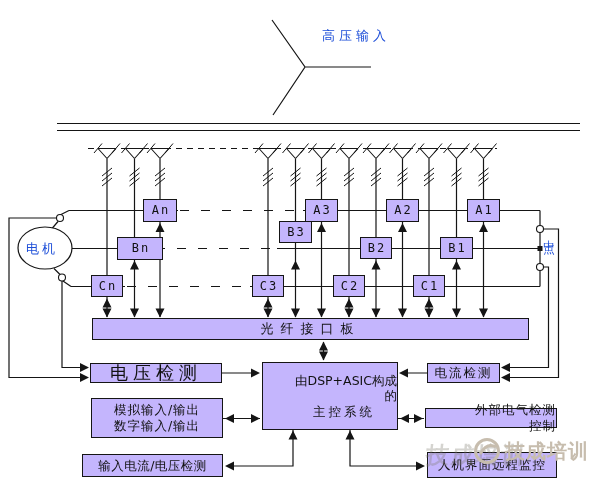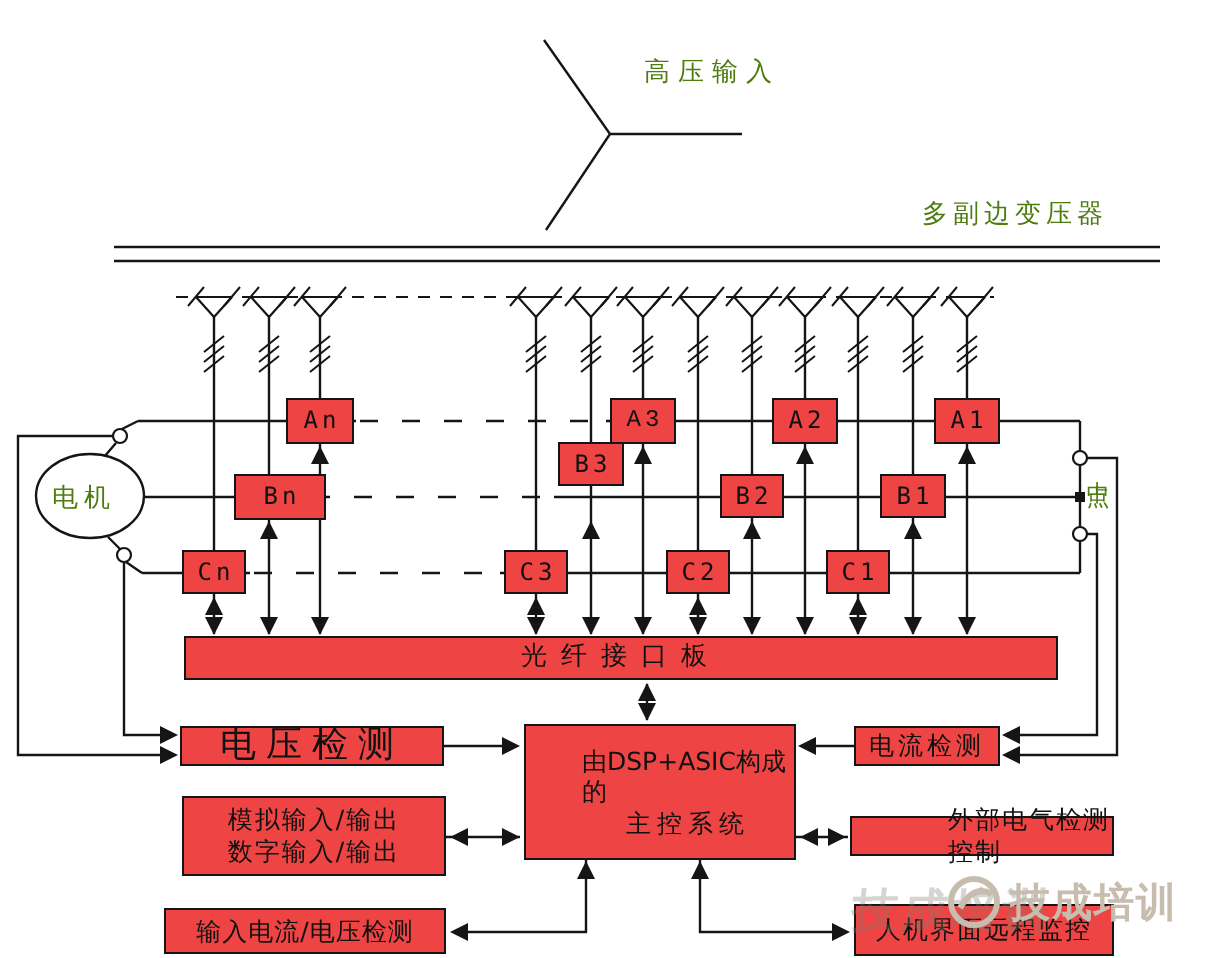--- a/index.html
+++ b/index.html
@@ -6,7 +6,7 @@
   #stage{position:relative;width:604px;height:479px;background:#fff;overflow:hidden;
          font-family:"DejaVu Sans","Liberation Sans",sans-serif;color:#111;}
   svg{position:absolute;left:0;top:0;}
-  .lbl{position:absolute;white-space:nowrap;color:#4d7c0f;}
+  .lbl{position:absolute;white-space:nowrap;color:#1d4ed8;}
   .box{position:absolute;border:1.4px solid #151515;background:#ef4444;
        display:flex;align-items:center;justify-content:center;text-align:left;
        font-size:12.5px;line-height:1.25;box-sizing:border-box;}

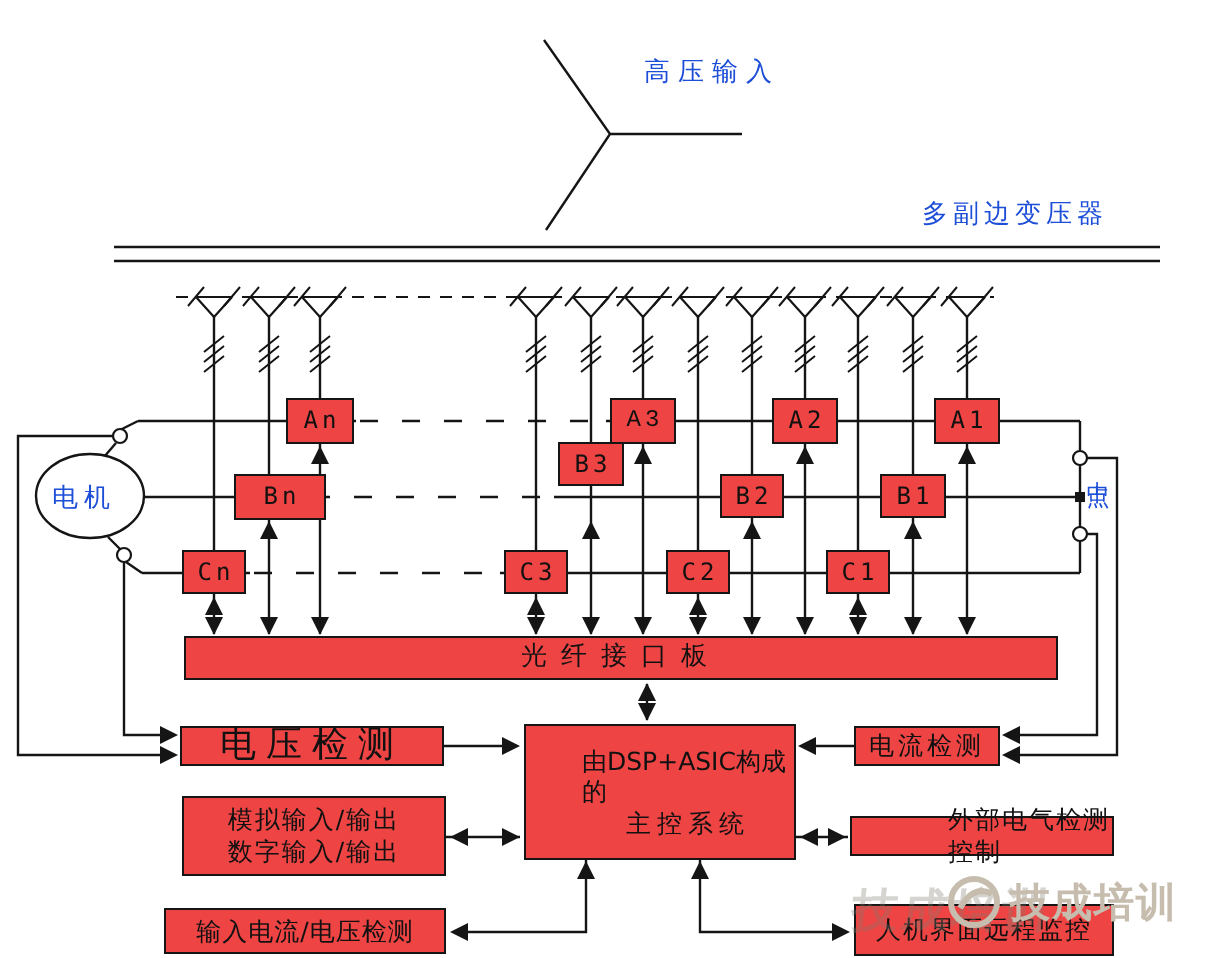--- a/index.html
+++ b/index.html
@@ -121,7 +121,6 @@
   </svg>
 
   <div class="lbl" style="left:322px;top:27px;font-size:13px;letter-spacing:4px;">高压输入</div>
-  <div class="lbl" style="left:461px;top:98px;font-size:13px;letter-spacing:2.5px;">多副边变压器</div>
 
   <div class="lbl" style="left:26px;top:240px;font-size:13px;letter-spacing:3px;">电机</div>
 

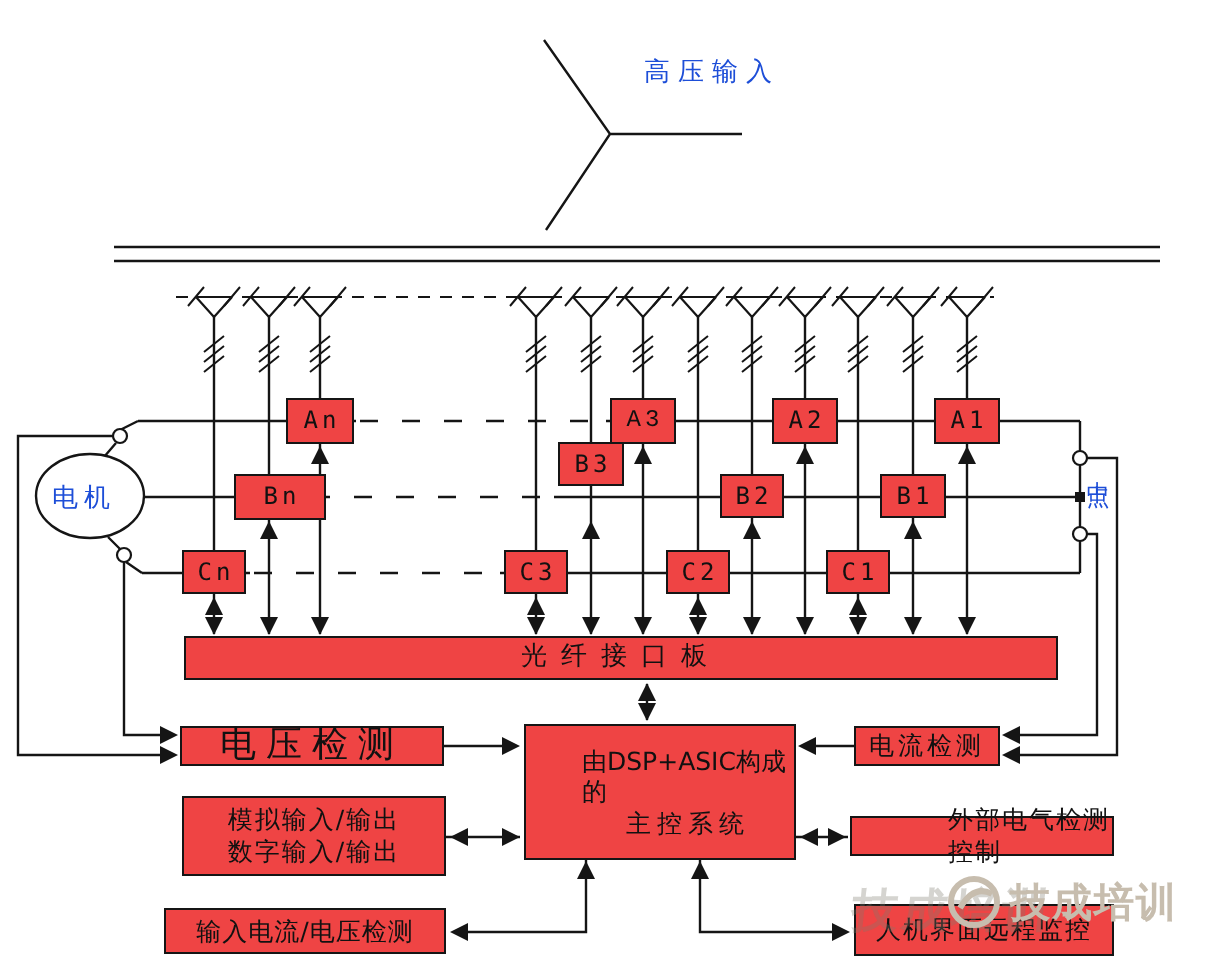--- a/index.html
+++ b/index.html
@@ -7,8 +7,8 @@
          font-family:"DejaVu Sans","Liberation Sans",sans-serif;color:#111;}
   svg{position:absolute;left:0;top:0;}
   .lbl{position:absolute;white-space:nowrap;color:#1d4ed8;}
-  .box{position:absolute;border:1.4px solid #151515;background:#ef4444;
-       display:flex;align-items:center;justify-content:center;text-align:left;
+  .box{position:absolute;border:1.4px solid #151515;background:#c4b5fd;
+       display:flex;align-items:center;justify-content:center;text-align:right;
        font-size:12.5px;line-height:1.25;box-sizing:border-box;}
   .cell{font-family:"DejaVu Sans Mono","Liberation Mono",monospace;
         font-size:12px;letter-spacing:2px;padding-left:2px;}

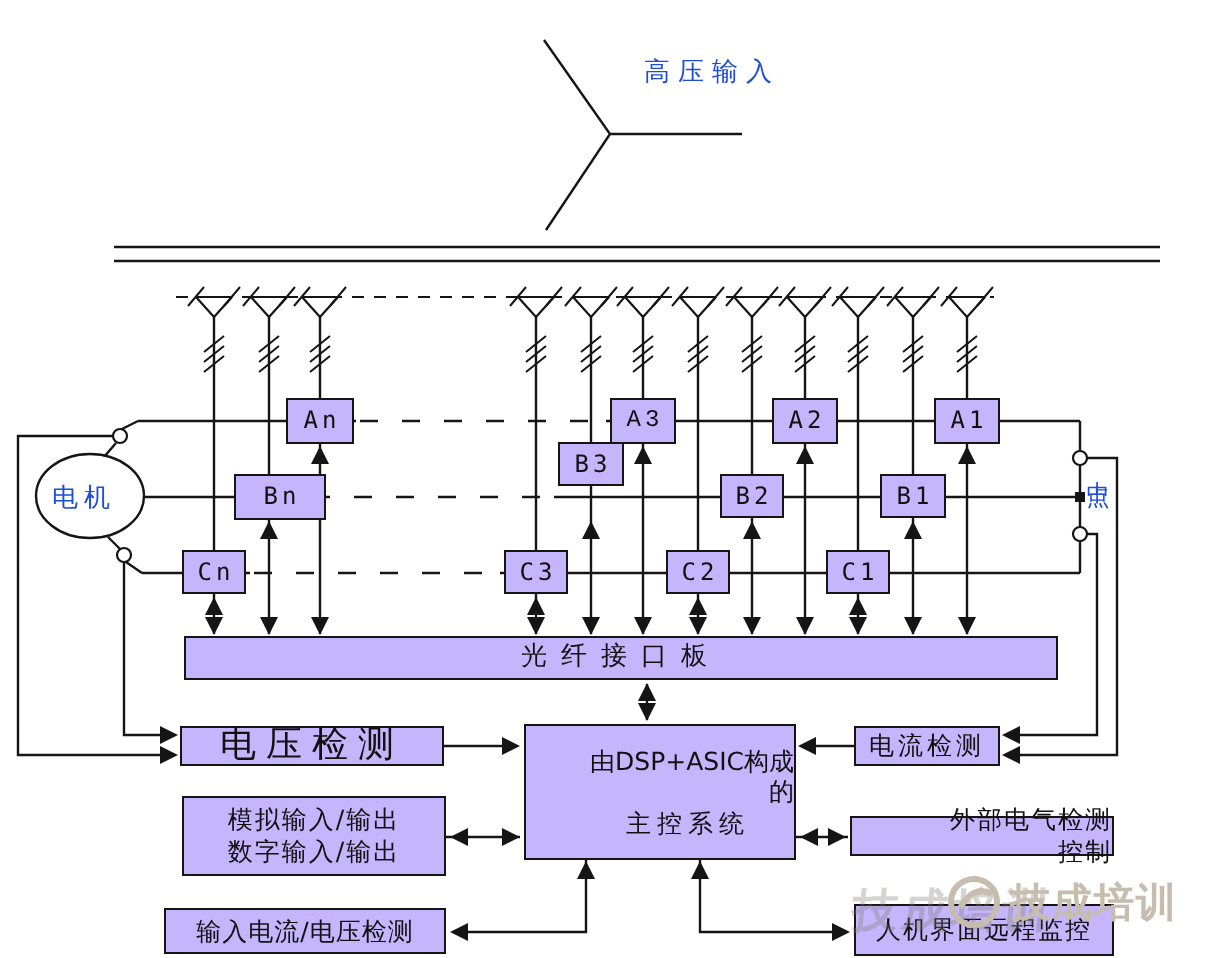--- a/index.html
+++ b/index.html
@@ -127,7 +127,7 @@
   <div class="lbl vtext" style="left:541px;top:231px;font-size:11.5px;">中点</div>
 
   <div class="box cell" style="left:143px;top:199px;width:34px;height:23px;">An</div>
-  <div class="box cell" style="left:305px;top:199px;width:33px;height:23px;font-family:Liberation Mono, monospace;">A3</div>
+  <div class="box cell" style="left:305px;top:199px;width:33px;height:23px;">A3</div>
   <div class="box cell" style="left:386px;top:199px;width:33px;height:23px;">A2</div>
   <div class="box cell" style="left:467px;top:199px;width:33px;height:23px;">A1</div>
   <div class="box cell" style="left:117px;top:237px;width:46px;height:23px;">Bn</div>

